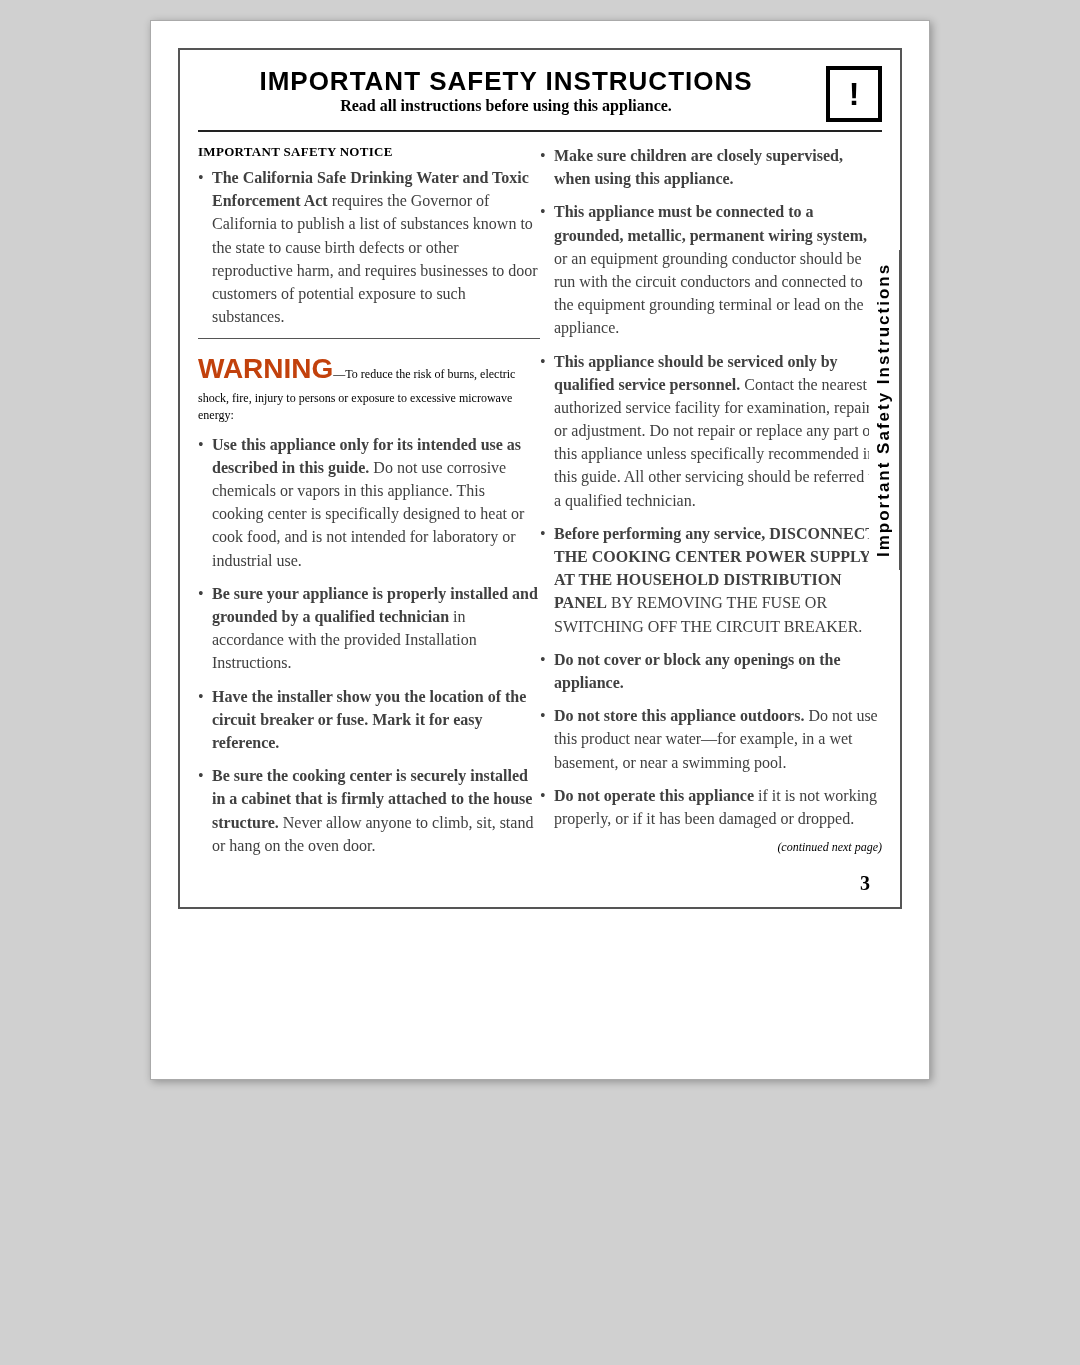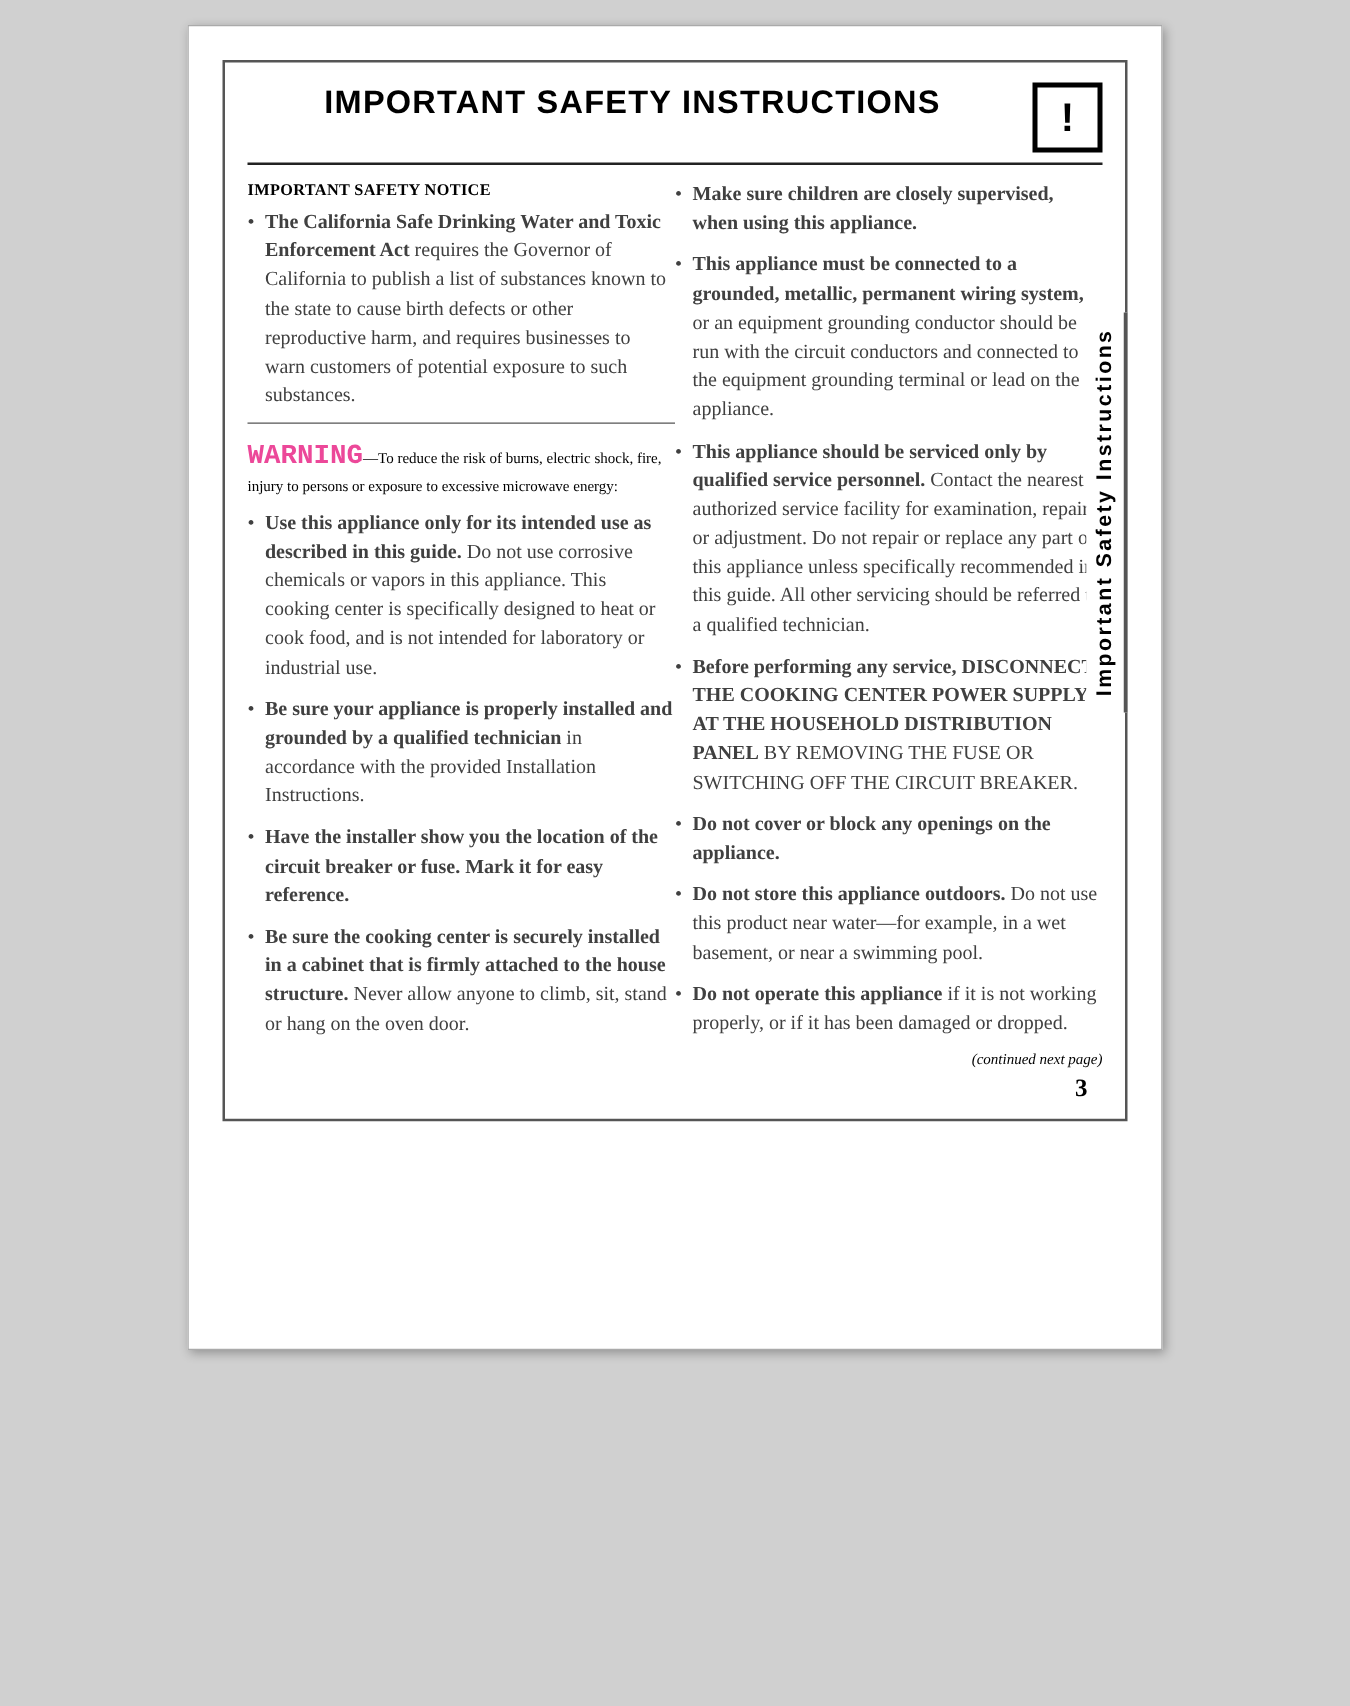--- a/index.html
+++ b/index.html
@@ -163,6 +163,7 @@
       <div class="header-section">
         <div class="header-text">
           <div class="header-title">IMPORTANT SAFETY INSTRUCTIONS</div>
+          <div class="header-subtitle">Read all instructions before using this appliance.</div>
         </div>
         <div class="warning-icon">
           <span class="warning-icon-inner">!</span>

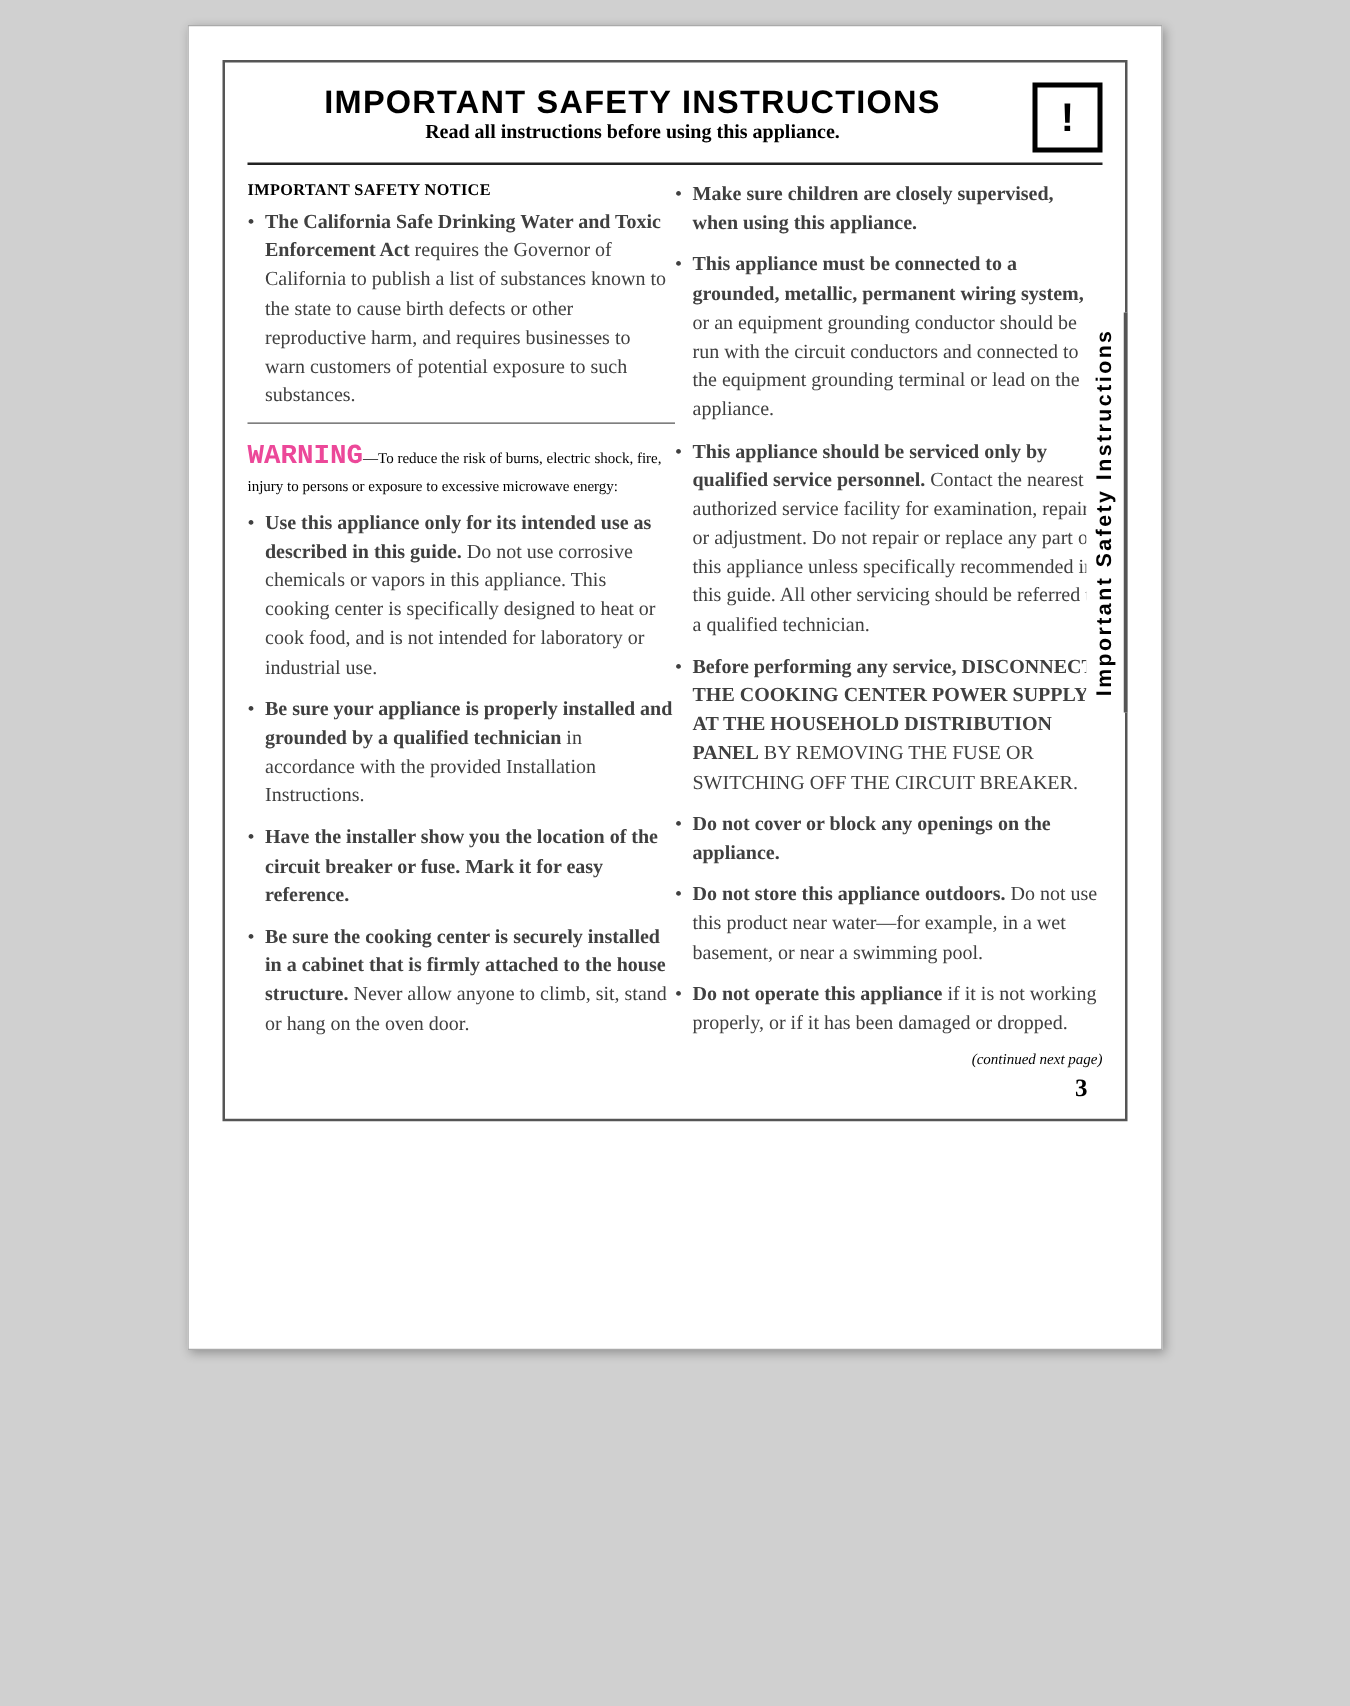--- a/index.html
+++ b/index.html
@@ -178,7 +178,7 @@
 
           <ul class="bullet-list">
             <li>
-              <span class="bold">The California Safe Drinking Water and Toxic Enforcement Act</span><span> requires the Governor of California to publish a list of substances known to the state to cause birth defects or other reproductive harm, and requires businesses to warn customers of potential exposure to such substances.</span>
+              <span class="bold">The California Safe Drinking Water and Toxic Enforcement Act</span><span> requires the Governor of California to publish a list of substances known to the state to cause birth defects or other reproductive harm, and requires businesses to door customers of potential exposure to such substances.</span>
             </li>
           </ul>
 

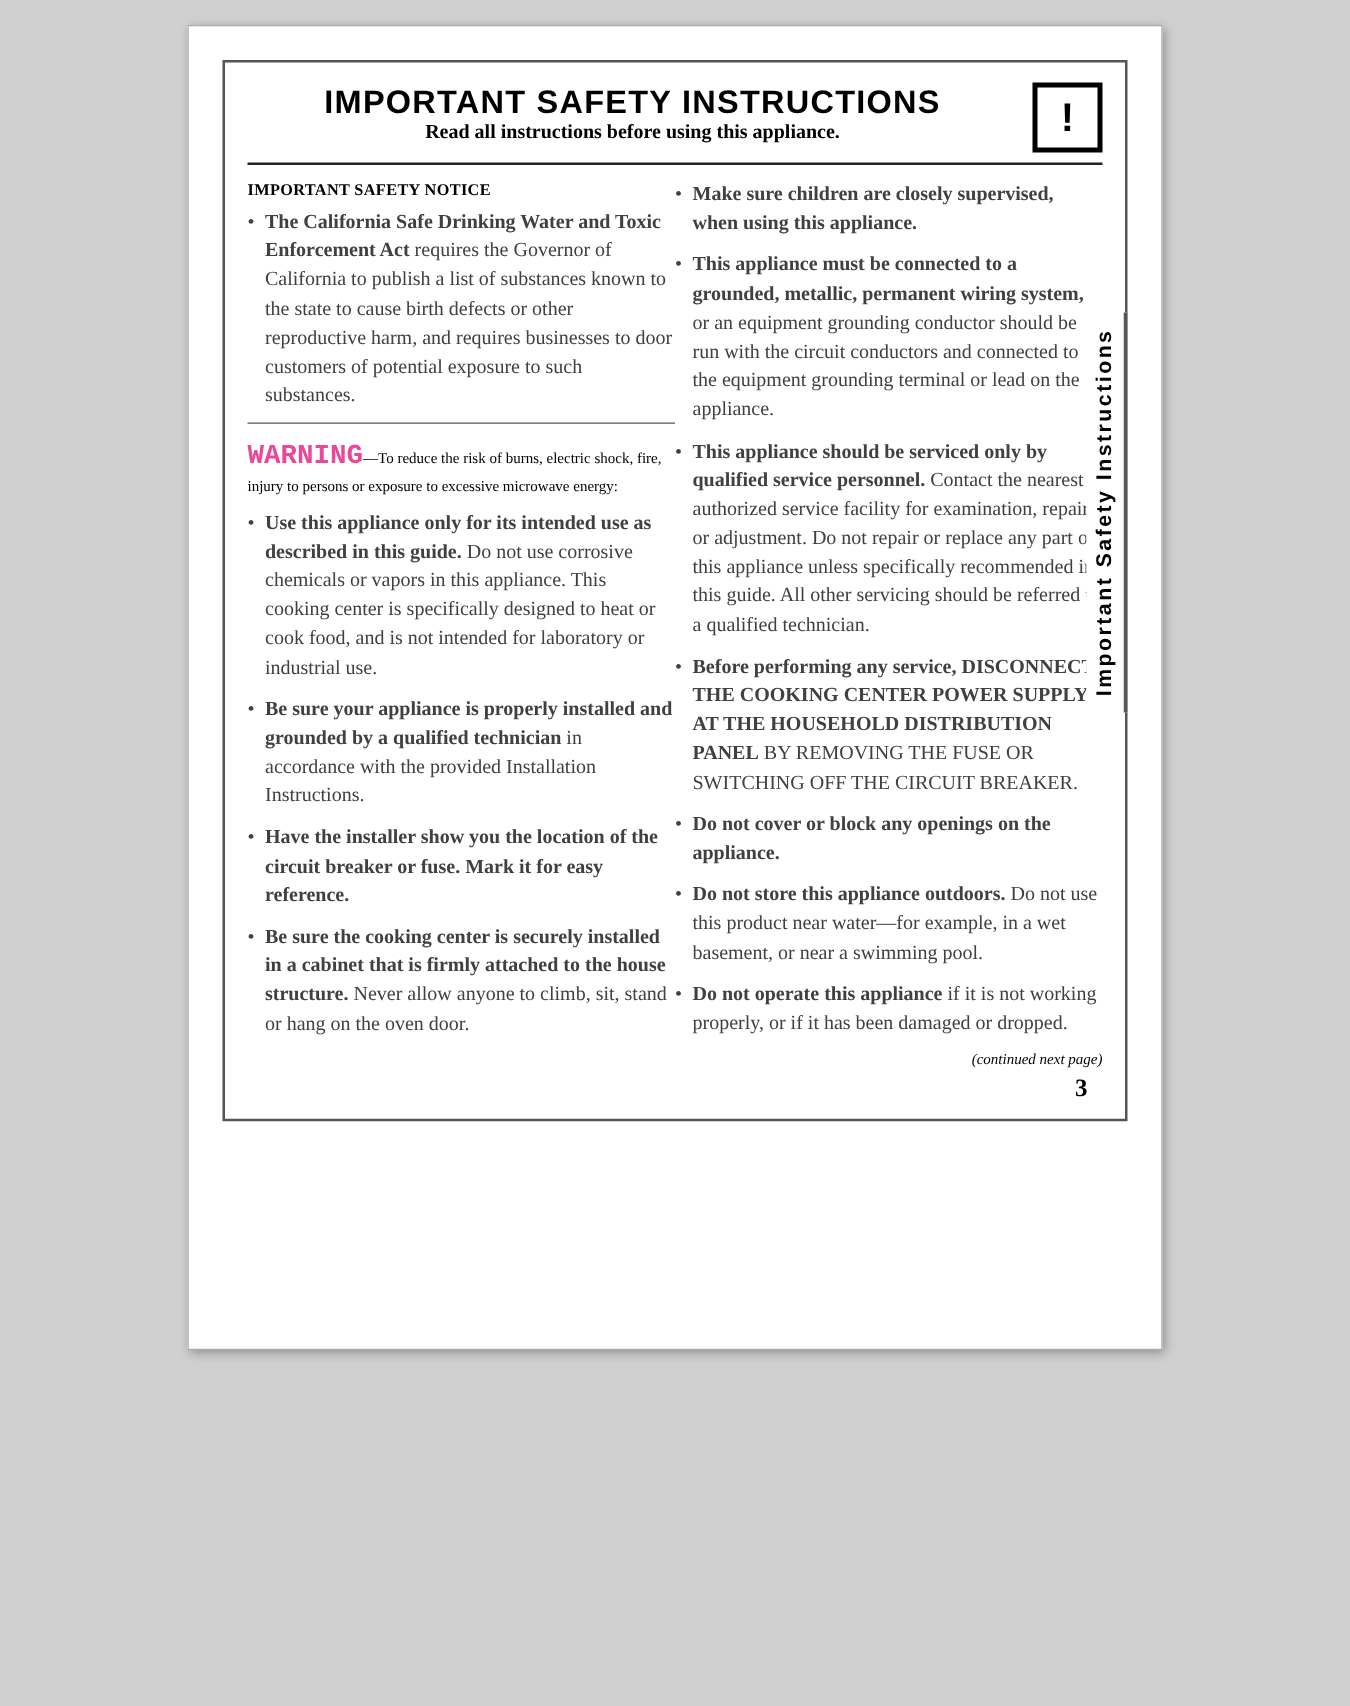--- a/index.html
+++ b/index.html
@@ -121,10 +121,10 @@
       line-height: 1.45;
     }
     .warning-word {
-      font-size: 22px;
+      font-size: 28px;
       font-weight: 900;
-      font-family: Liberation Mono, monospace;
-      color: #ec4899;
+      font-family: Liberation Sans, sans-serif;
+      color: #c2410c;
     }
 
     .page-number {

